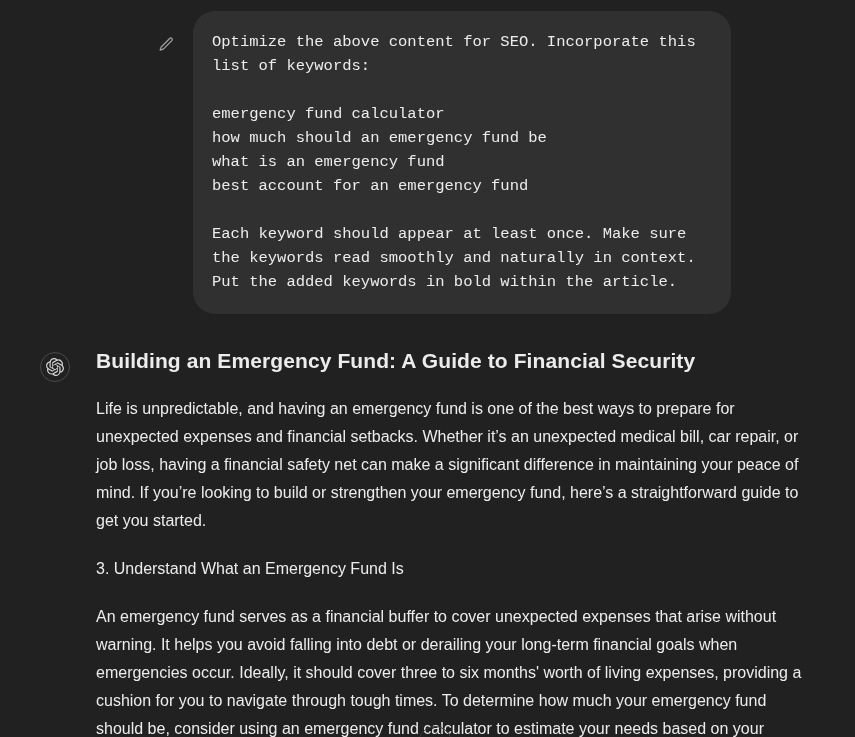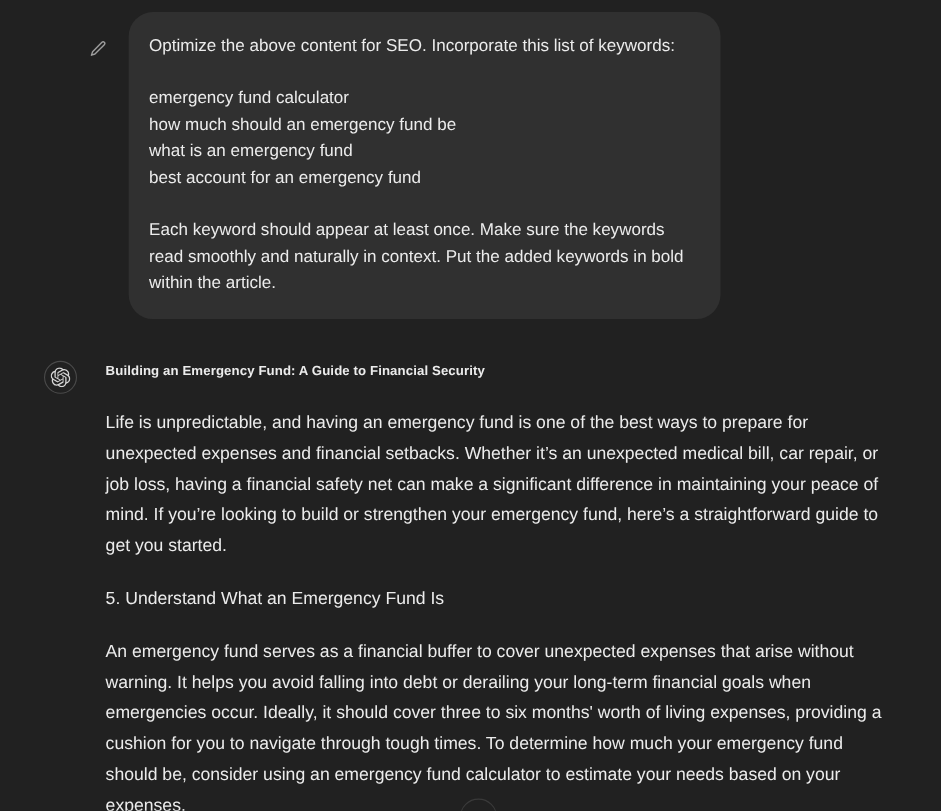--- a/index.html
+++ b/index.html
@@ -22,10 +22,11 @@
   .user-turn {
     display: flex;
     align-items: flex-start;
-    justify-content: center;
+    justify-content: flex-end;
     padding: 11px 44px 0 0;
     box-sizing: border-box;
     width: 775px;
+    font-family: Liberation Mono, monospace;
   }
   .edit-btn {
     width: 26px;

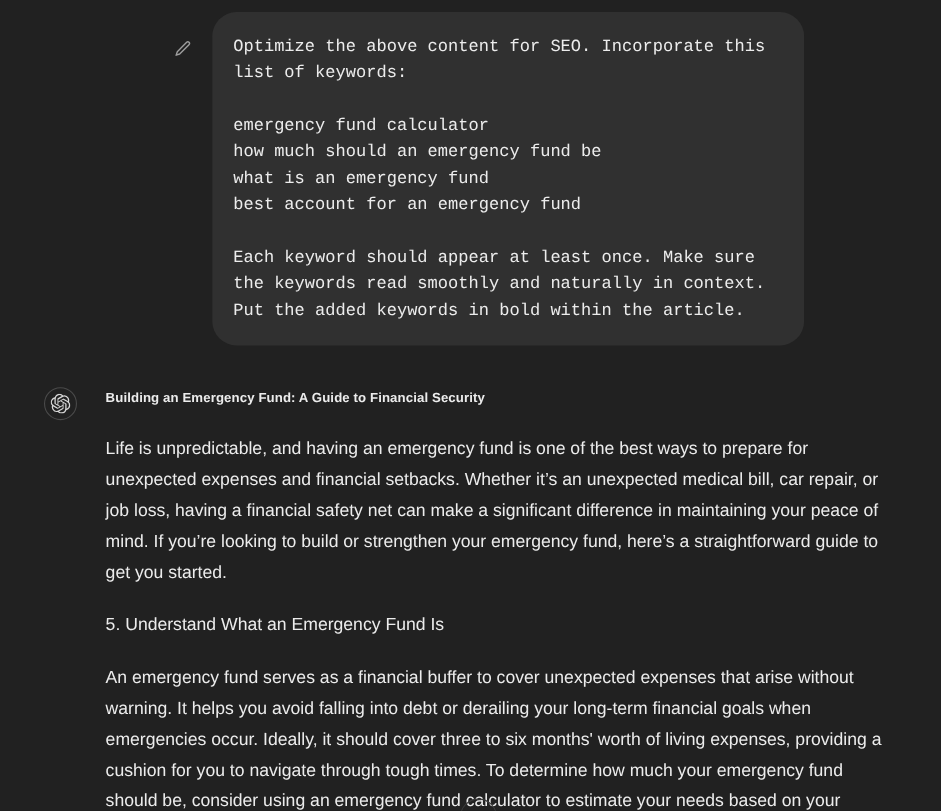--- a/index.html
+++ b/index.html
@@ -87,7 +87,7 @@
   }
   .assistant-body h3 {
     margin: 0;
-    font-size: 12px;
+    font-size: 21px;
     line-height: 28px;
     font-weight: bold;
     letter-spacing: .1px;

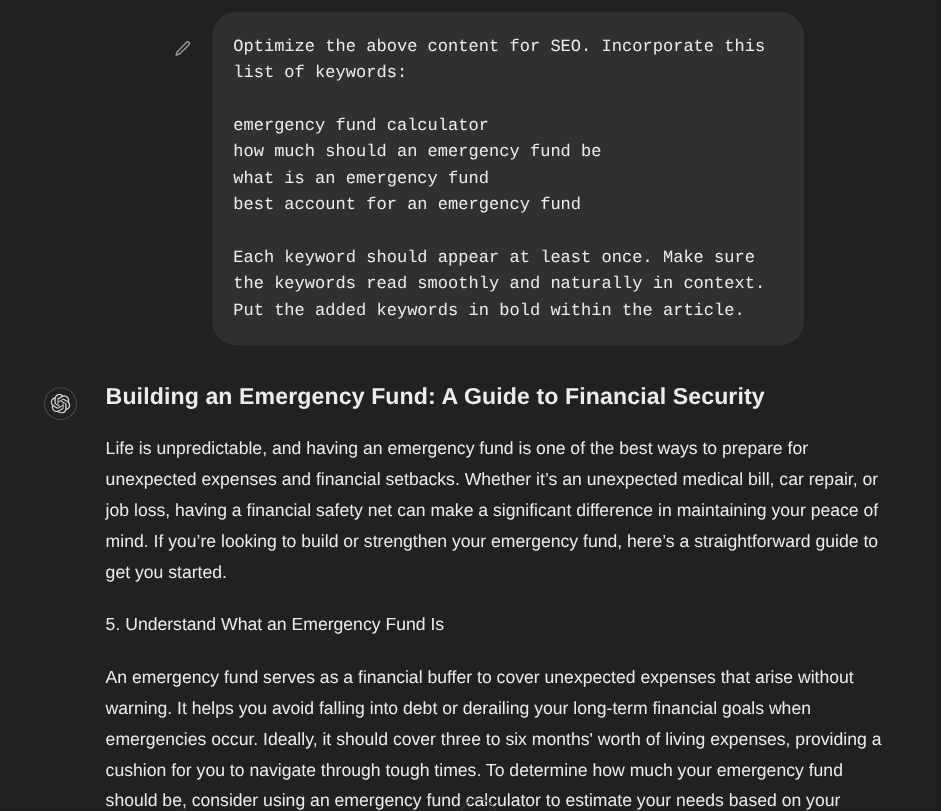--- a/index.html
+++ b/index.html
@@ -148,7 +148,7 @@
 
     <p><span>Life is unpredictable, and having an </span><strong>emergency fund</strong><span> is one of the best ways to prepare for unexpected expenses and financial setbacks. Whether it’s an unexpected medical bill, car repair, or job loss, having a financial safety net can make a significant difference in maintaining your peace of mind. If you’re looking to build or strengthen your emergency fund, here’s a straightforward guide to get you started.</span></p>
 
-    <p><strong>5. Understand What an Emergency Fund Is</strong></p>
+    <p><strong>3. Understand What an Emergency Fund Is</strong></p>
 
     <p><span>An </span><strong>emergency fund</strong><span> serves as a financial buffer to cover unexpected expenses that arise without warning. It helps you avoid falling into debt or derailing your long-term financial goals when emergencies occur. Ideally, it should cover three to six months' worth of living expenses, providing a cushion for you to navigate through tough times. To determine </span><strong>how much your emergency fund should be</strong><span>, consider using an </span><strong>emergency fund calculator</strong><span> to estimate your needs based on your expenses.</span></p>
 

